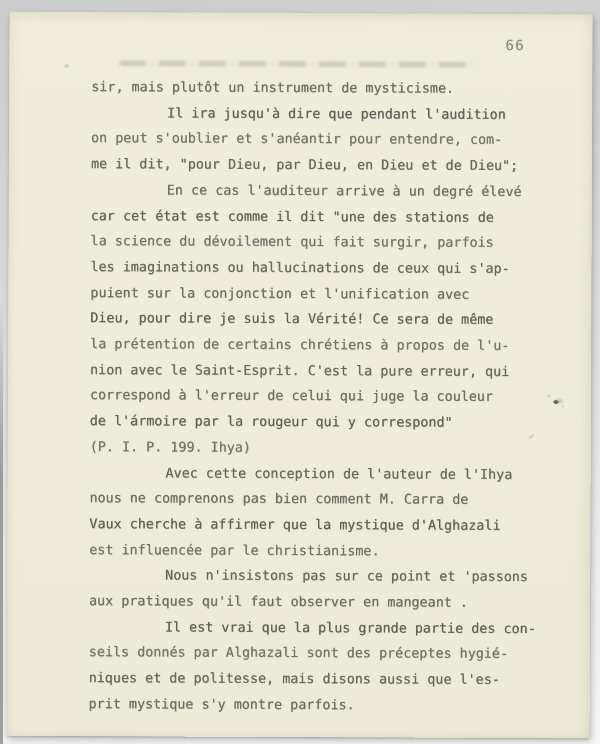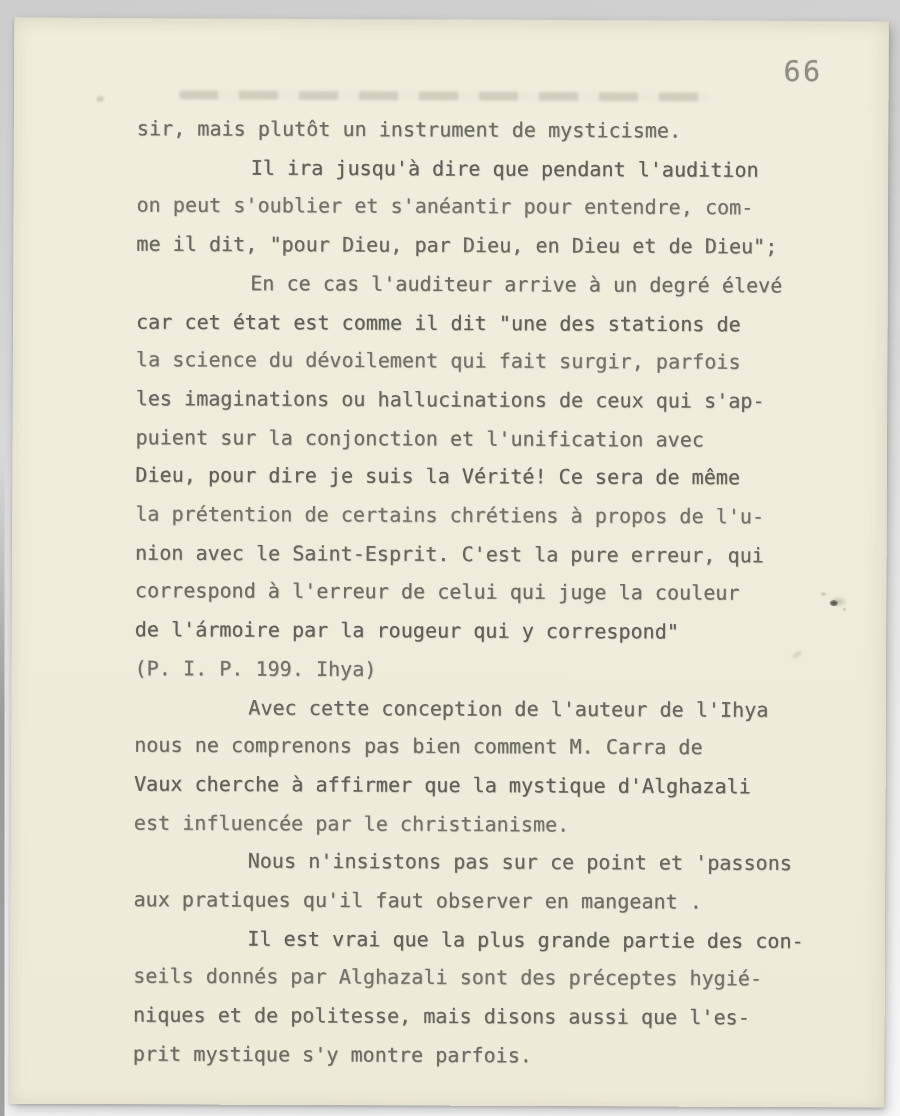--- a/index.html
+++ b/index.html
@@ -43,9 +43,9 @@
   }
   .page-number {
     position: absolute;
-    left: 513px;
+    left: 496px;
     top: 23px;
-    font-size: 19px;
+    font-size: 14px;
     letter-spacing: 1.5px;
     color: #8d8d84;
     text-shadow: 0 0 0.8px rgba(141,141,132,0.7);

